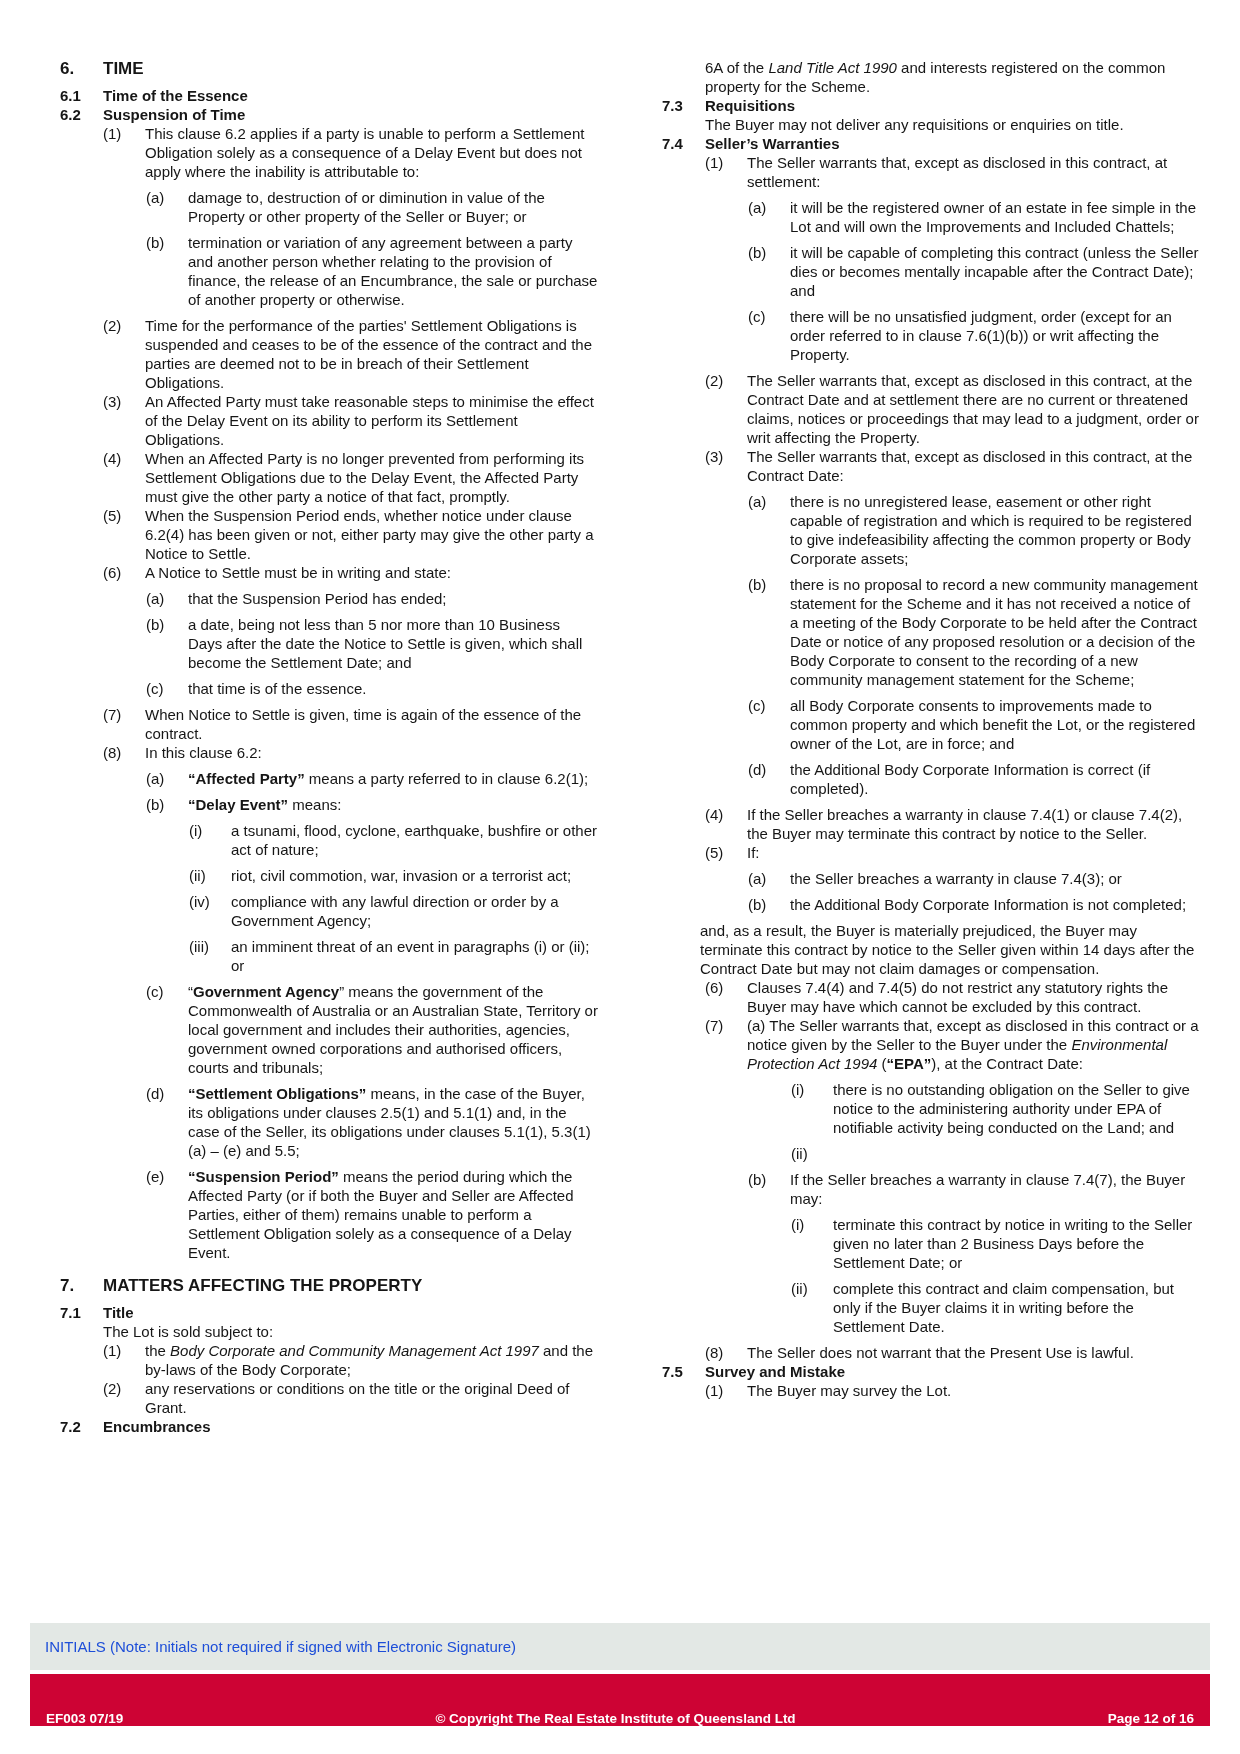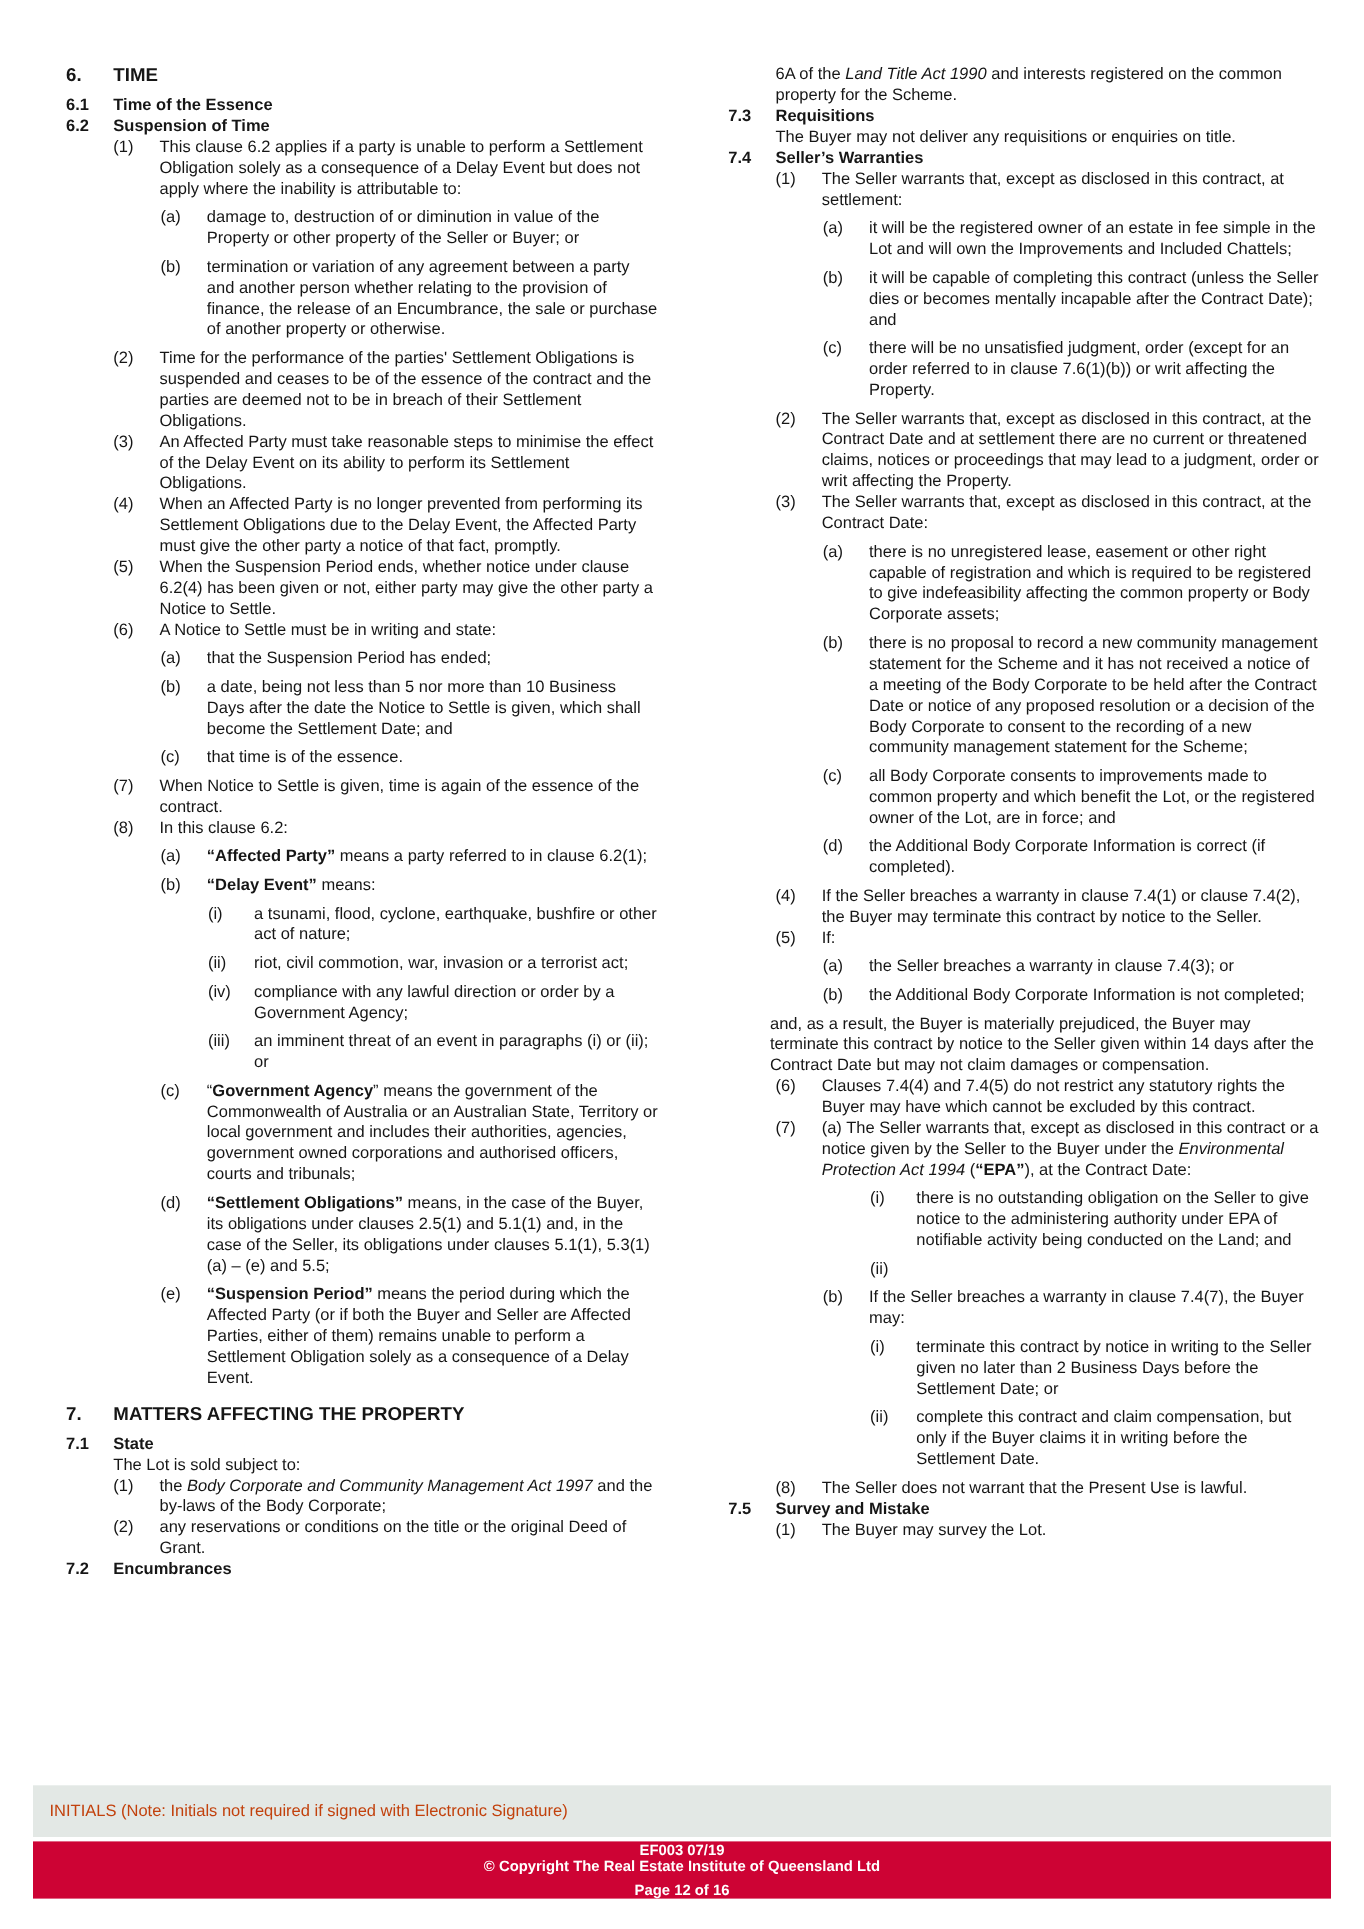--- a/index.html
+++ b/index.html
@@ -143,7 +143,7 @@
       </div>
       <div class="subheading">
         <span class="num">7.1</span>
-        <span class="txt"><span>State</span></span>
+        <span class="txt"><span>Title</span></span>
       </div>
       <div class="body-text"><span class="txt"><span>The Lot is sold subject to:</span></span></div>
       <div class="item l1">

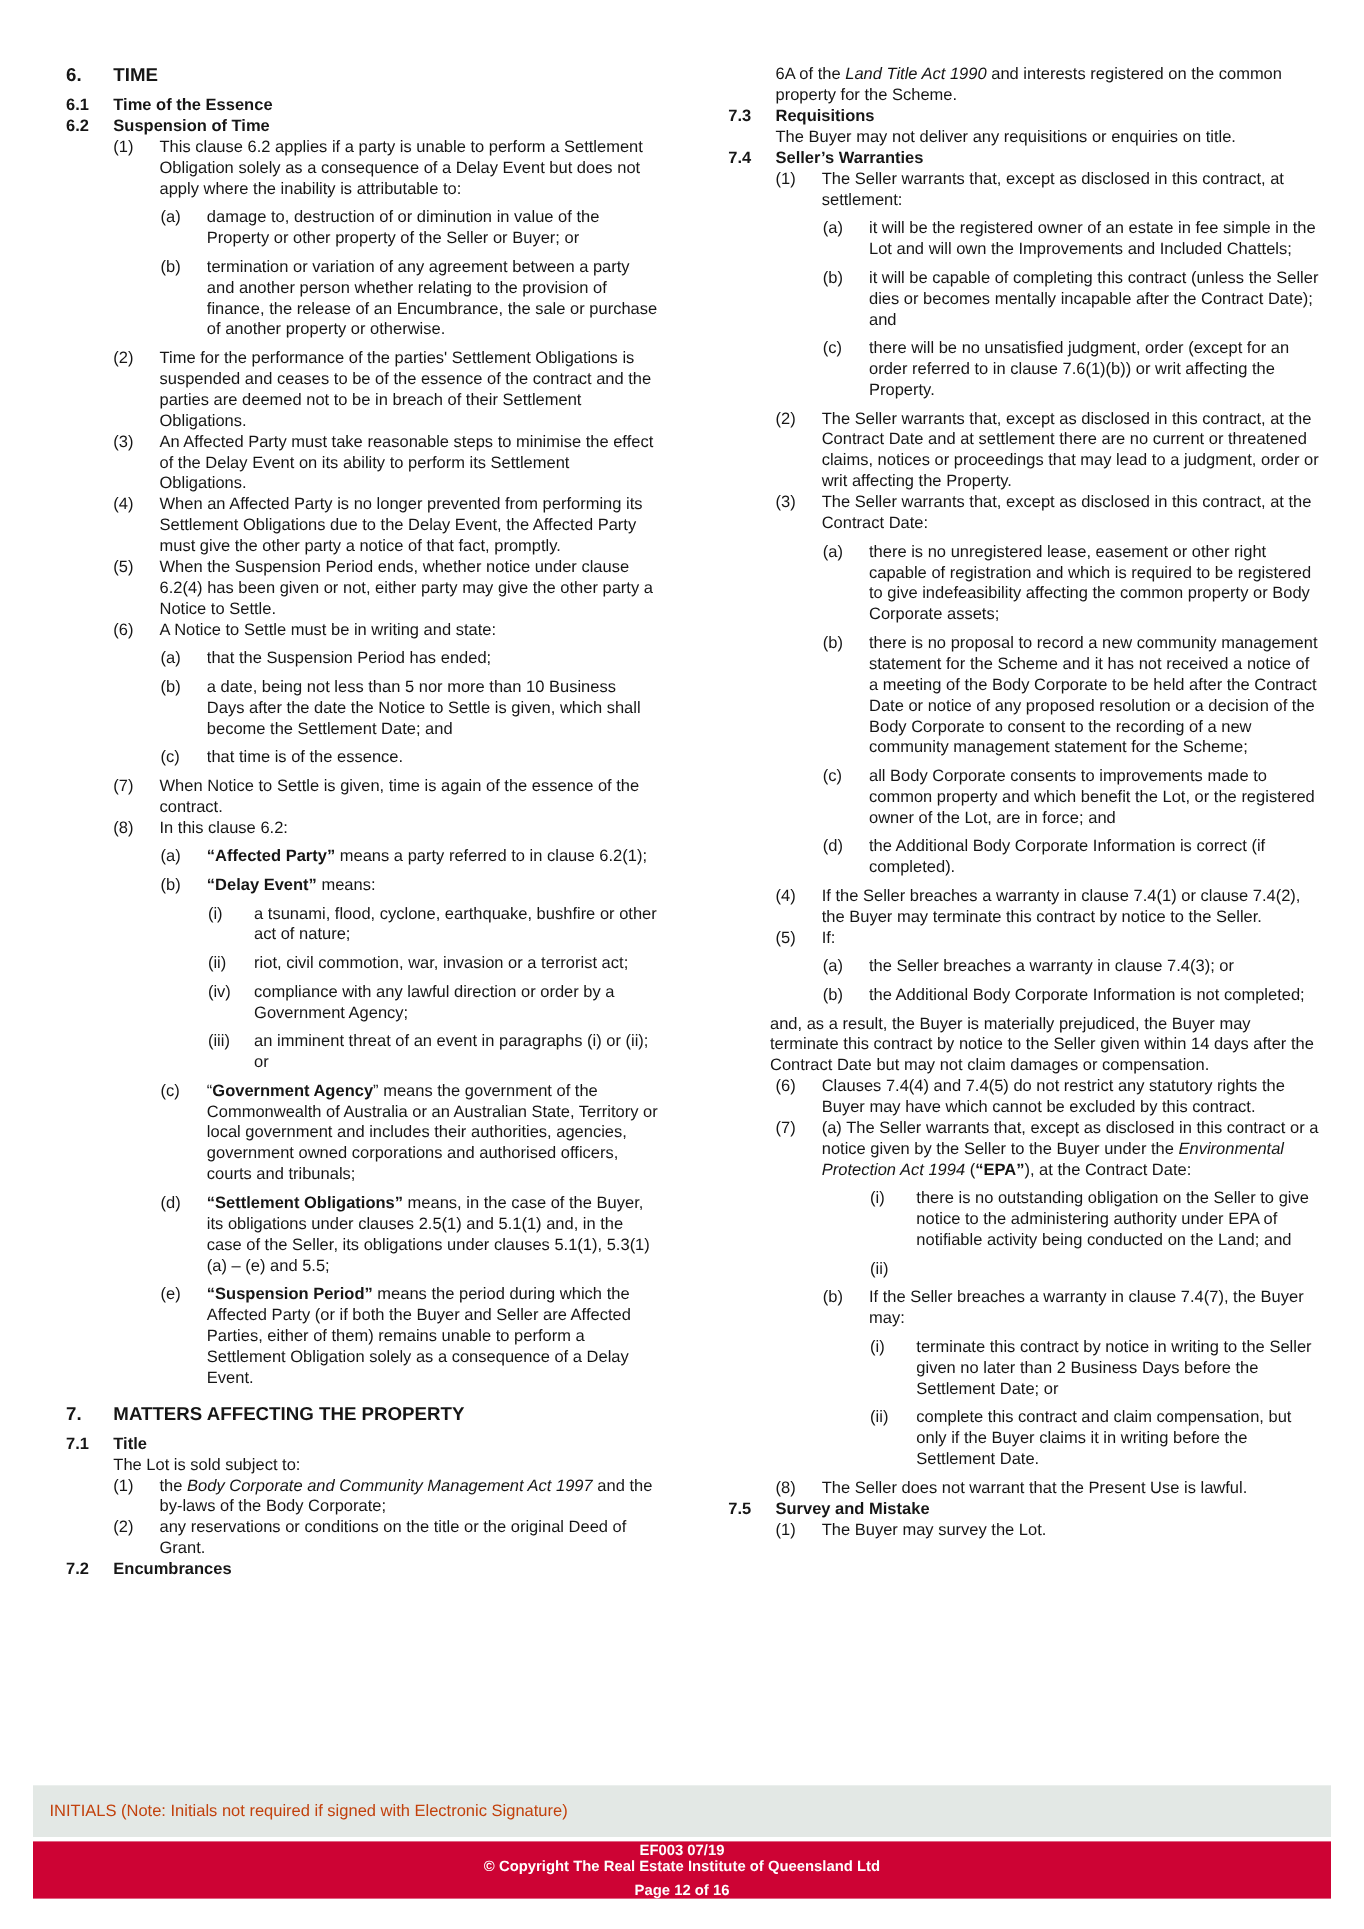--- a/index.html
+++ b/index.html
@@ -26,7 +26,7 @@
   i{font-style:italic;}
   .initials-box{position:absolute;left:30px;top:1623px;width:1180px;height:47px;
         background:#E3E8E5;display:flex;align-items:center;padding-left:15px;
-        box-sizing:border-box;font-size:15px;color:#c2410c;}
+        box-sizing:border-box;font-size:15px;color:#1d4ed8;}
   .footer-bar{position:absolute;left:30px;top:1674px;width:1180px;height:52px;
         background:#CD0334;color:#fff;font-weight:bold;font-size:13.5px;
         display:flex;align-items:center;box-sizing:border-box;padding:0 16px;flex-direction:column;}

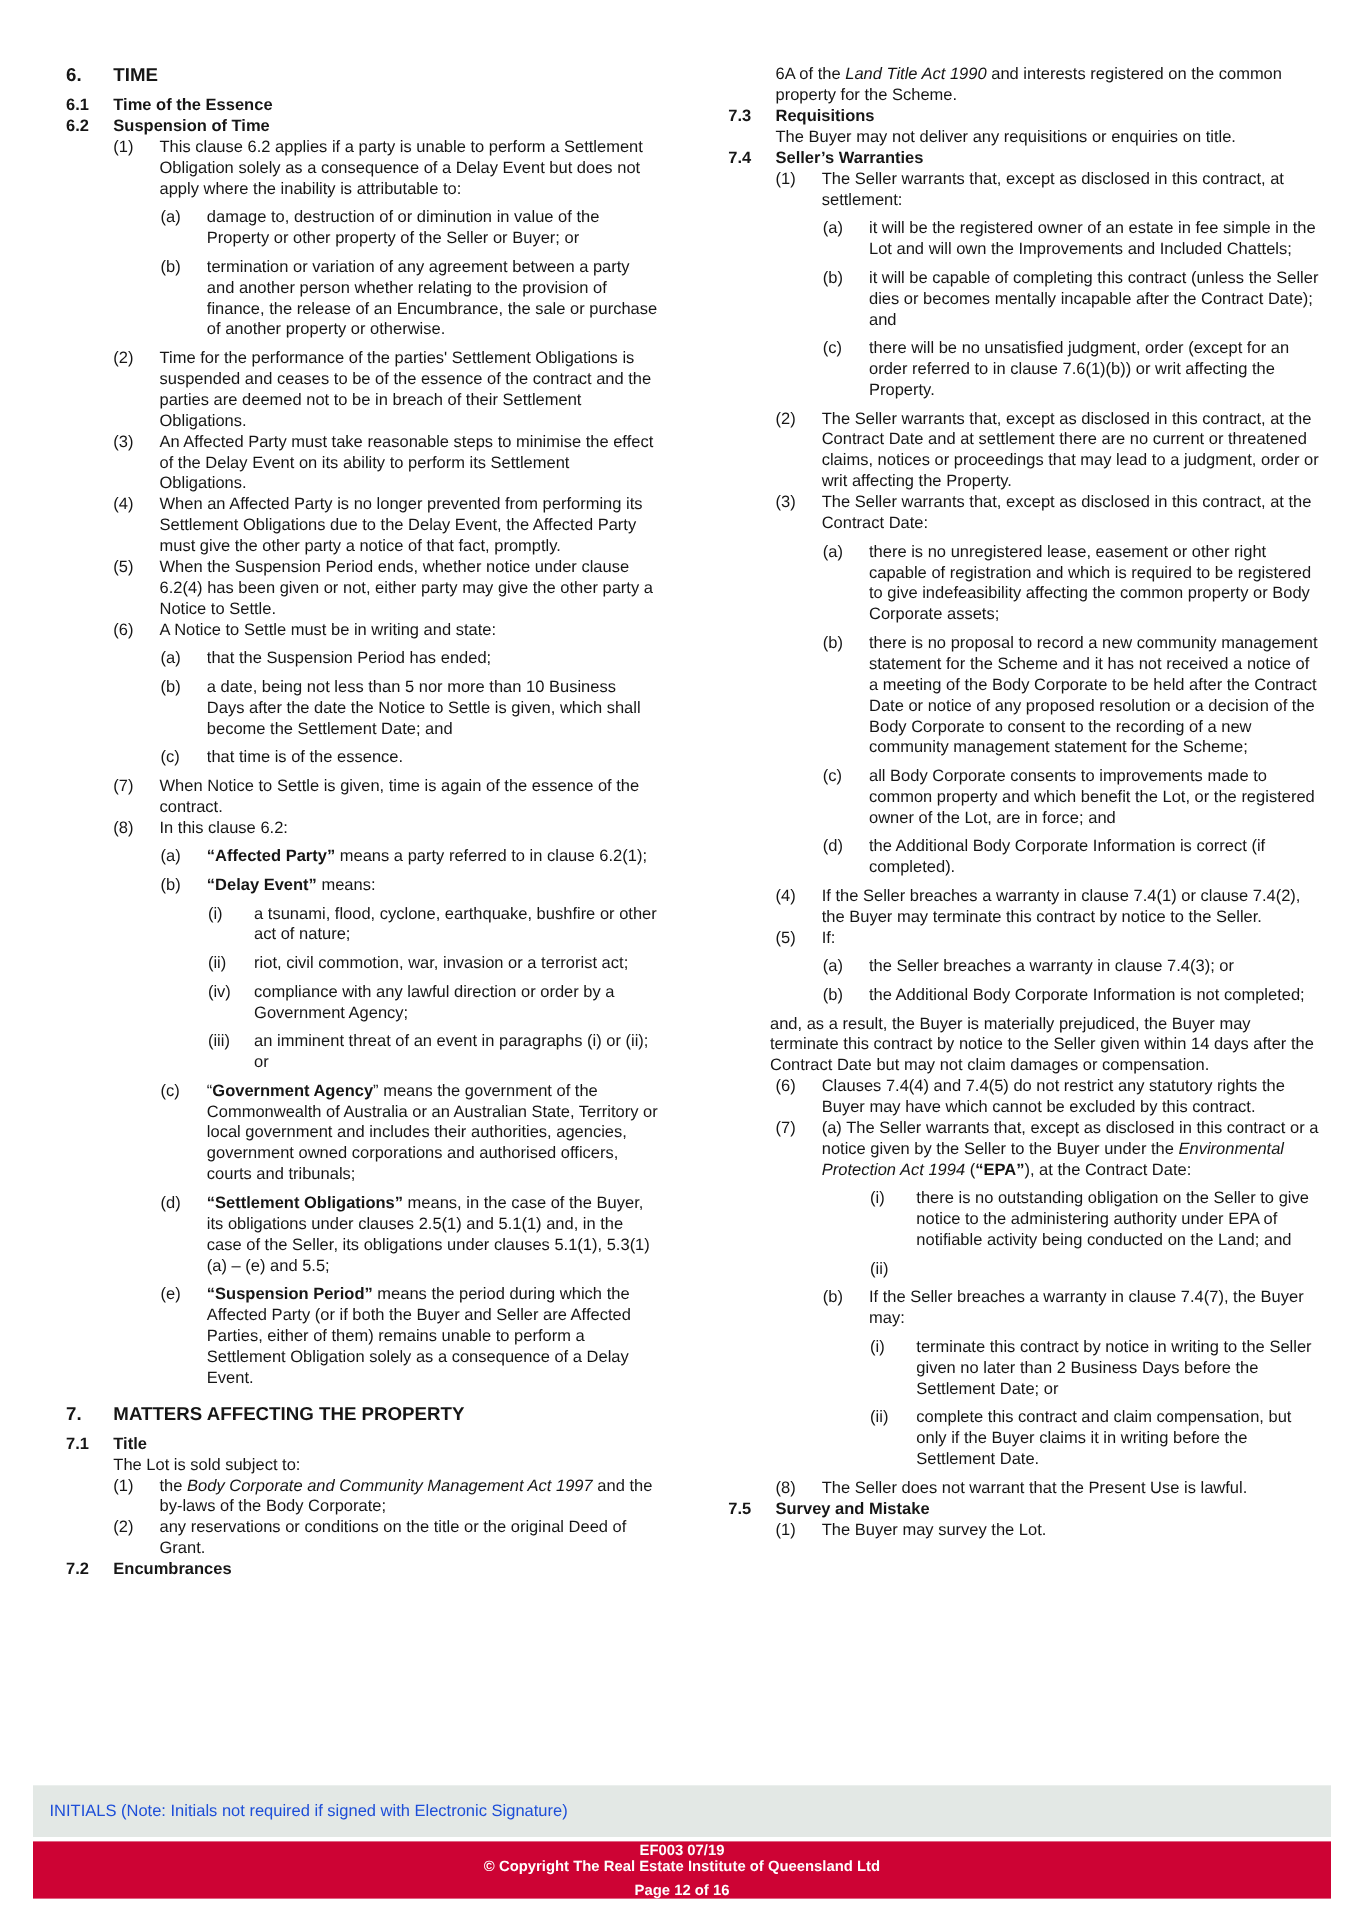--- a/index.html
+++ b/index.html
@@ -29,7 +29,7 @@
         box-sizing:border-box;font-size:15px;color:#1d4ed8;}
   .footer-bar{position:absolute;left:30px;top:1674px;width:1180px;height:52px;
         background:#CD0334;color:#fff;font-weight:bold;font-size:13.5px;
-        display:flex;align-items:center;box-sizing:border-box;padding:0 16px;flex-direction:column;}
+        display:flex;align-items:flex-end;box-sizing:border-box;padding:0 16px;}
   .footer-bar .center{flex:1;text-align:center;}
 </style>
 </head>

